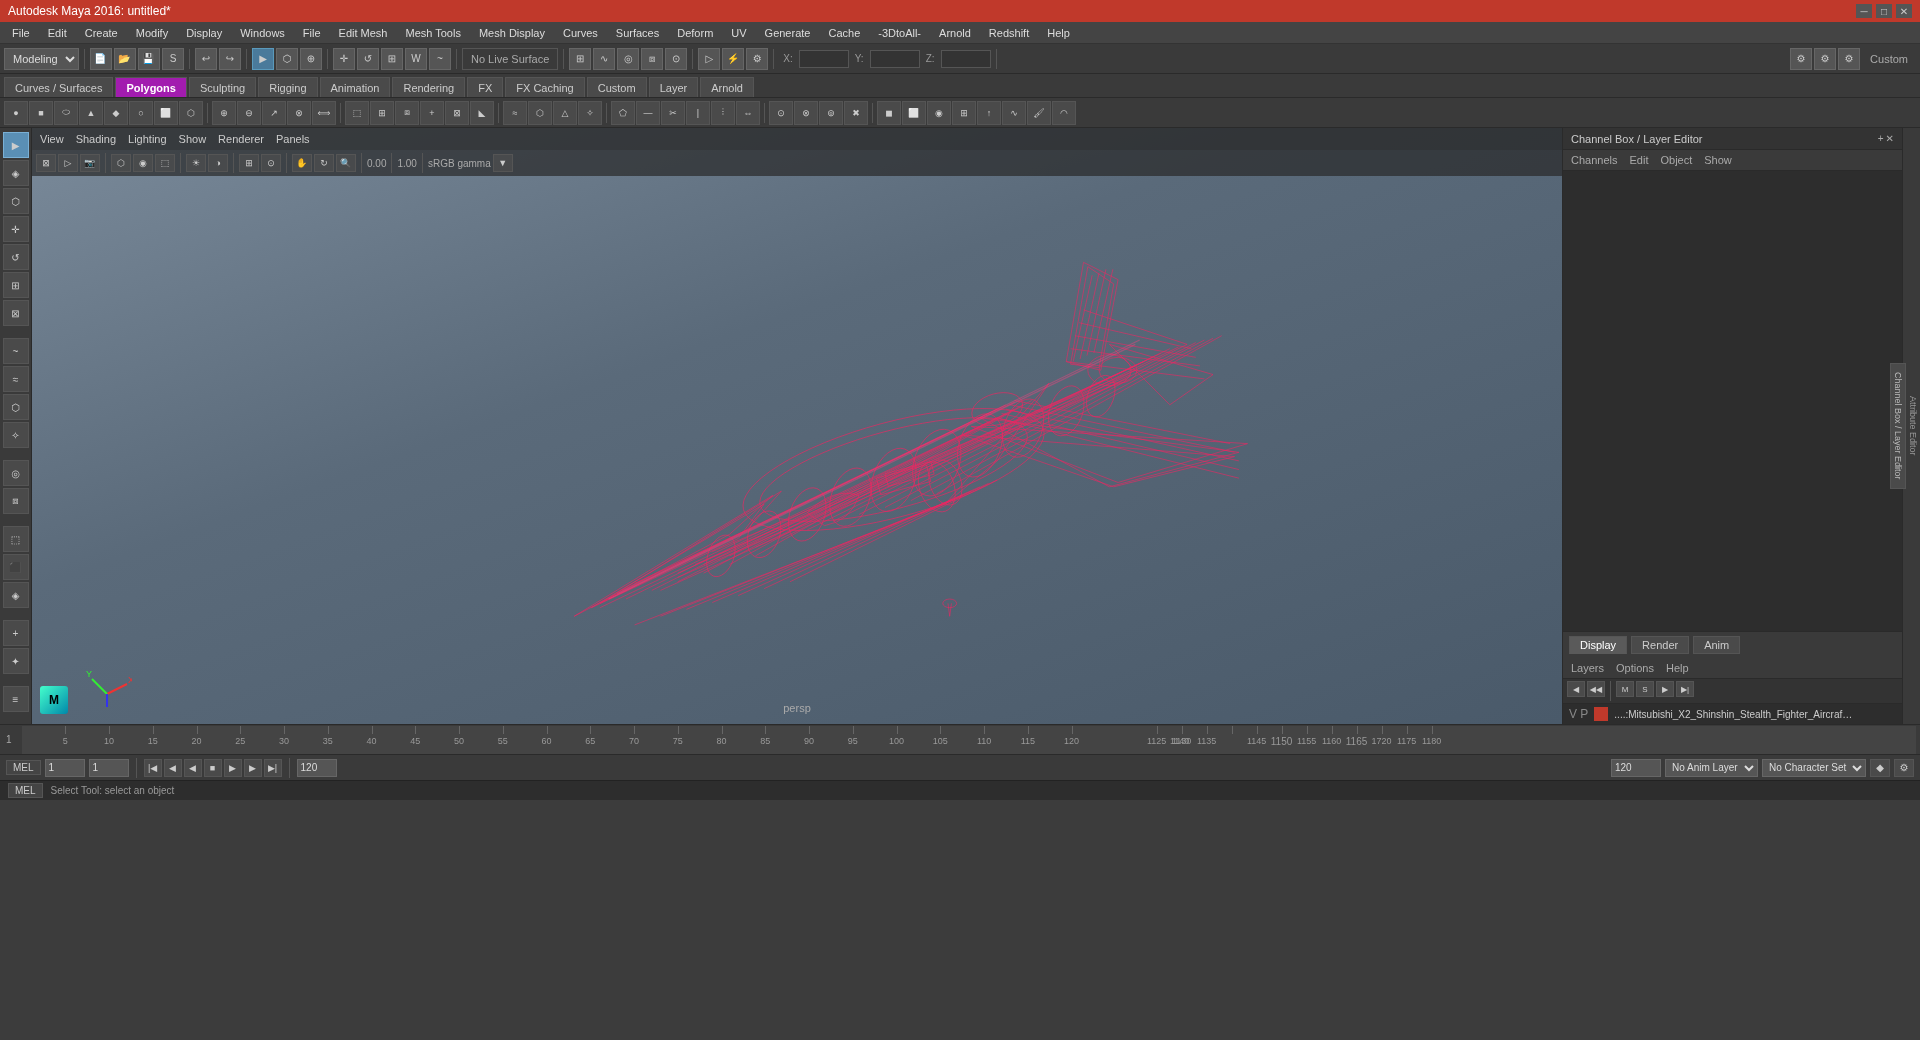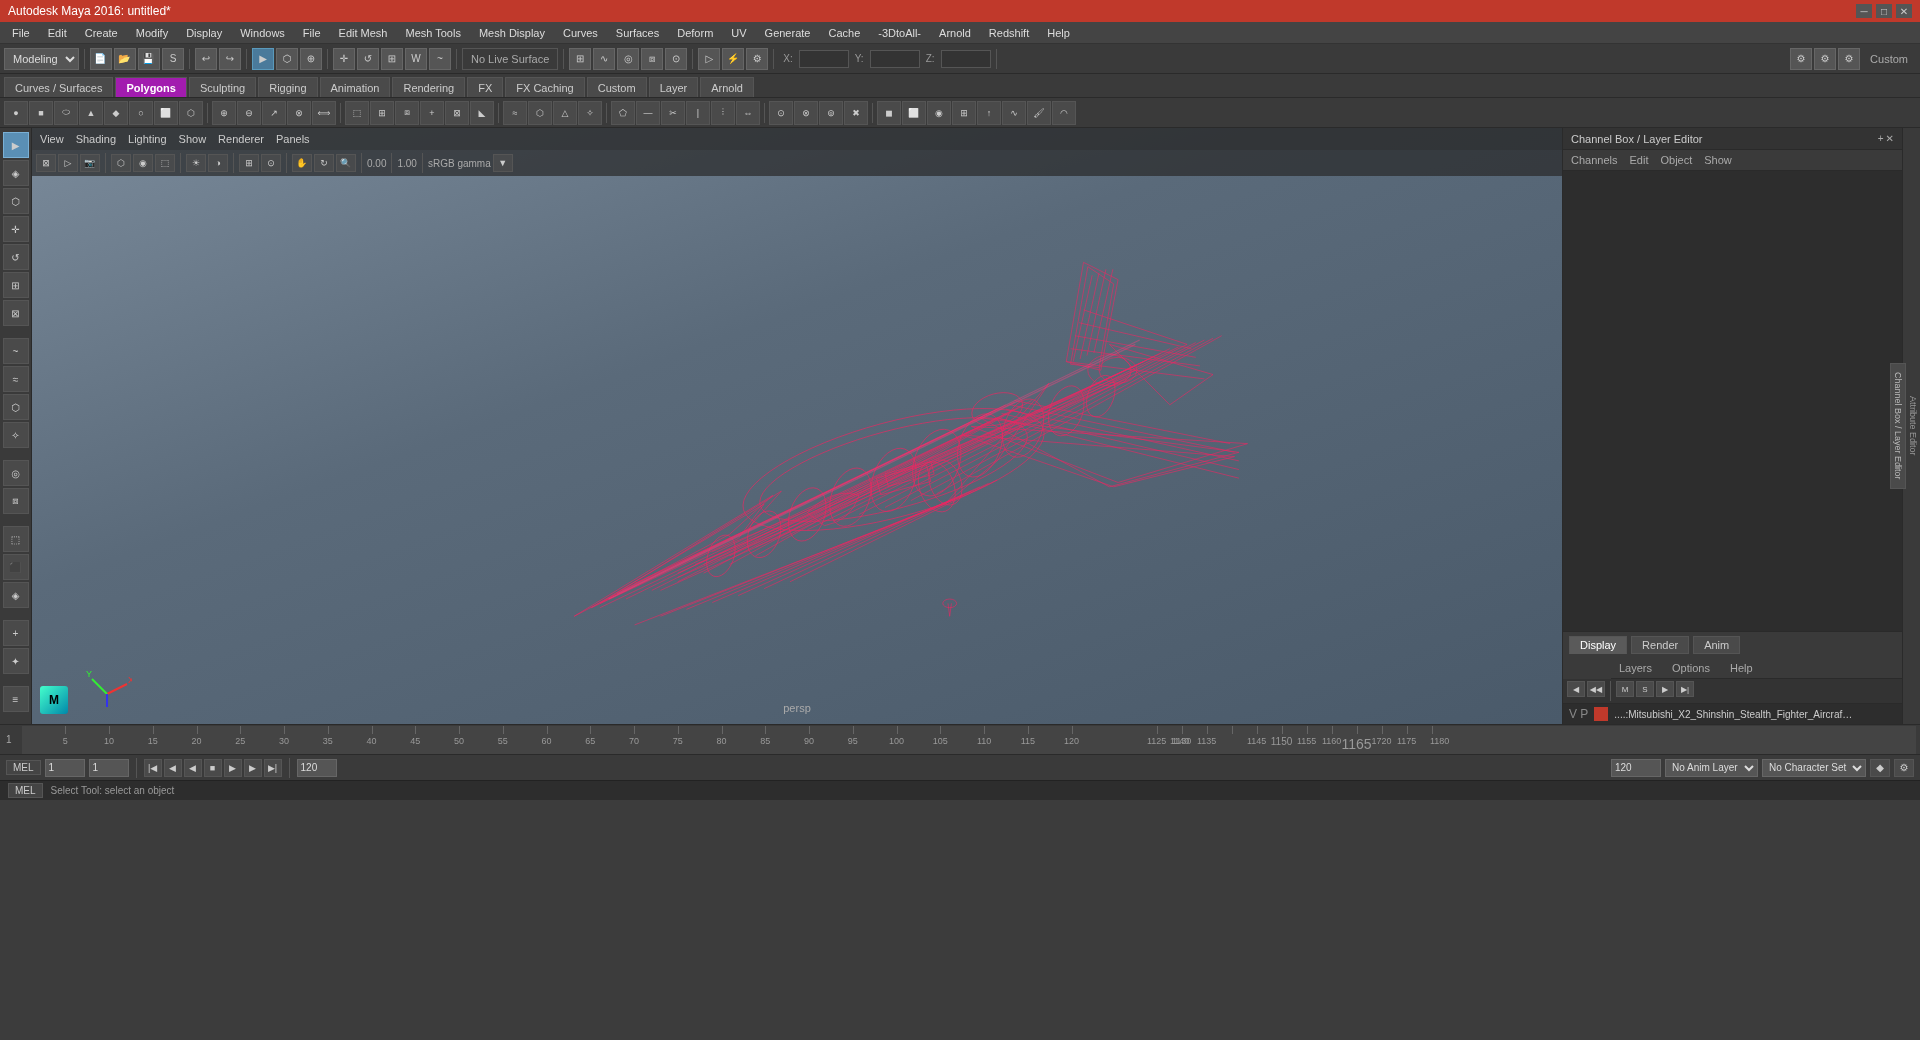--- a/index.html
+++ b/index.html
@@ -338,11 +338,10 @@
     #layers-header {
       display: flex;
       align-items: center;
-      gap: 20px;
+      gap: 12px;
       padding: 4px 8px;
       background: #3a3a3a;
       border-bottom: 1px solid #2a2a2a;
-      margin-left: 48px;
     }
     .layers-tab {
       cursor: pointer;

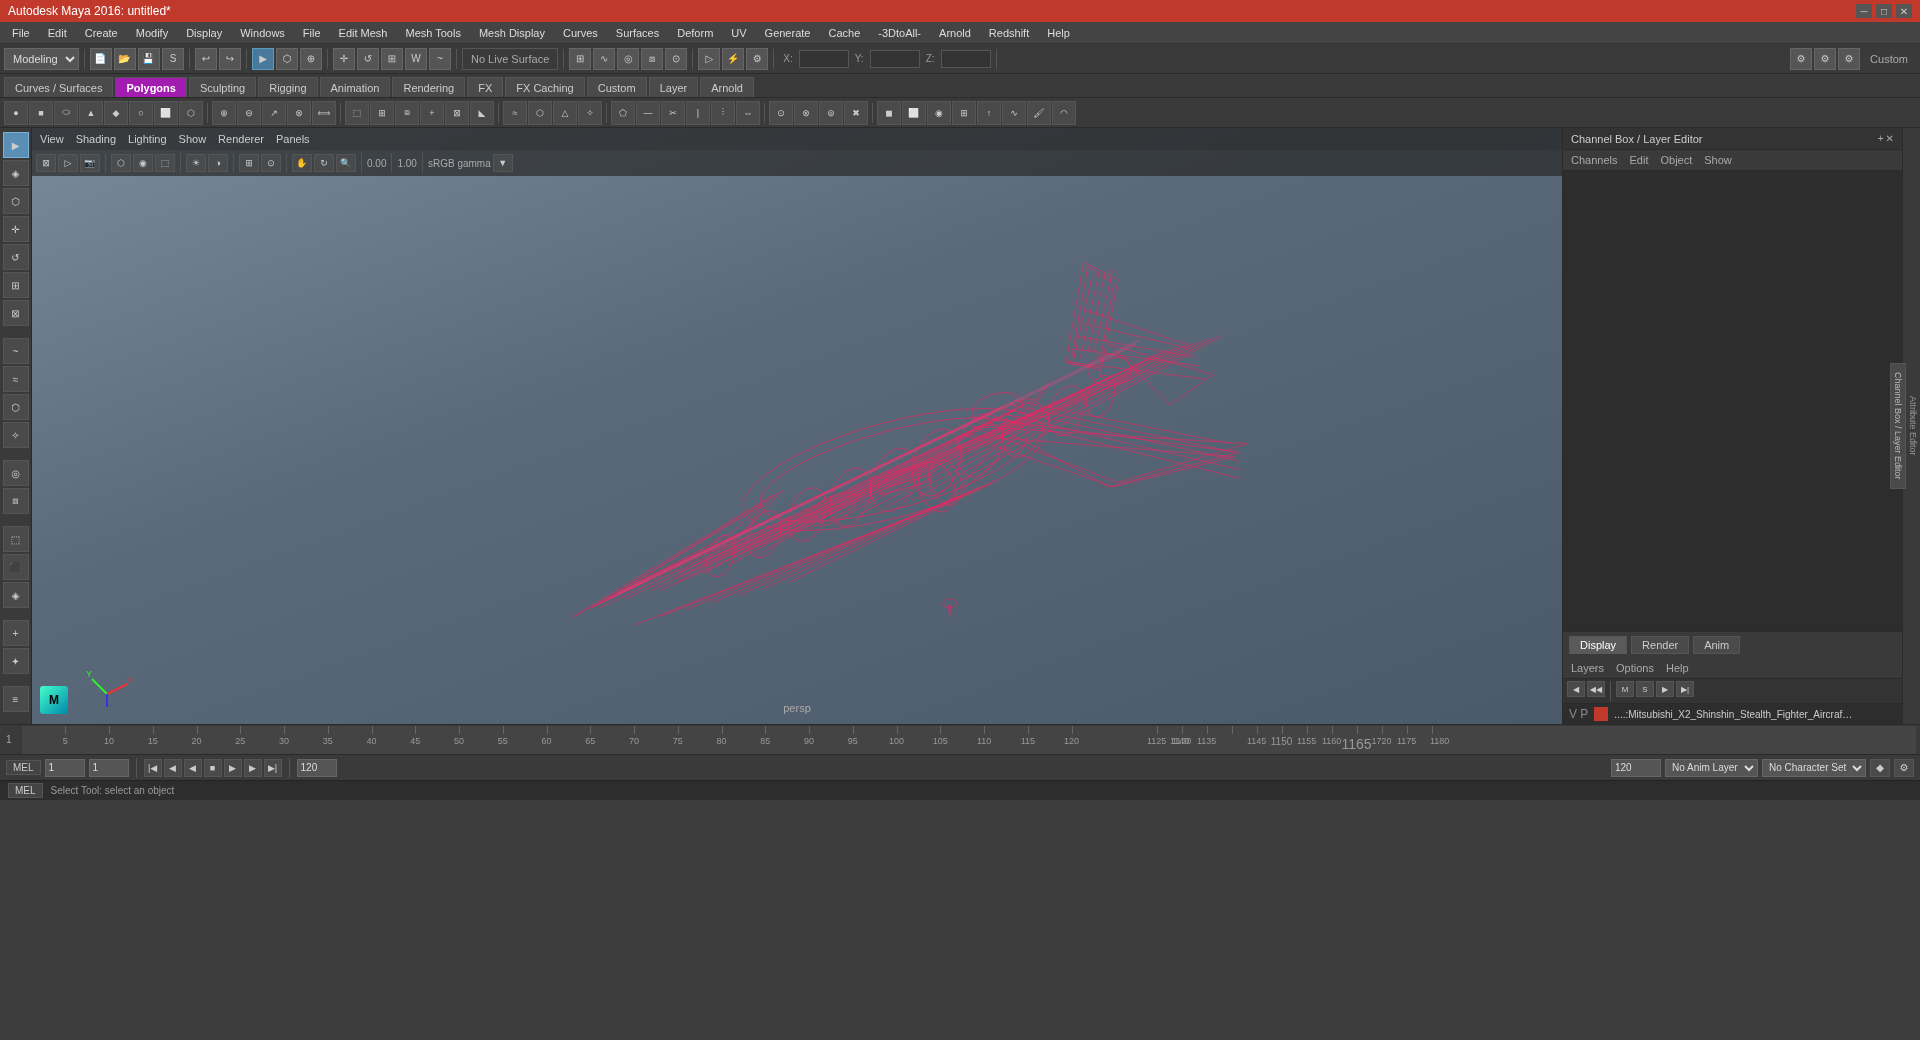--- a/index.html
+++ b/index.html
@@ -960,7 +960,7 @@
       <div style="position: absolute; left: 1310px; top: 0px; width: 1px; height: 8px; background: rgb(102, 102, 102);"></div>
       <div style="position: absolute; left: 1310px; top: 10px; font-size: 9px; color: rgb(153, 153, 153); transform: translateX(-50%);">1160</div>
       <div style="position: absolute; left: 1335px; top: 0px; width: 1px; height: 8px; background: rgb(102, 102, 102);"></div>
-      <div style="position: absolute; left: 1335px; top: 10px; font-size: 14px; color: rgb(153, 153, 153); transform: translateX(-50%);">1165</div>
+      <div style="position: absolute; left: 1335px; top: 10px; font-size: 10px; color: rgb(153, 153, 153); transform: translateX(-50%);">1165</div>
       <div style="position: absolute; left: 1360px; top: 0px; width: 1px; height: 8px; background: rgb(102, 102, 102);"></div>
       <div style="position: absolute; left: 1360px; top: 10px; font-size: 9px; color: rgb(153, 153, 153); transform: translateX(-50%);">1720</div>
       <div style="position: absolute; left: 1385px; top: 0px; width: 1px; height: 8px; background: rgb(102, 102, 102);"></div>

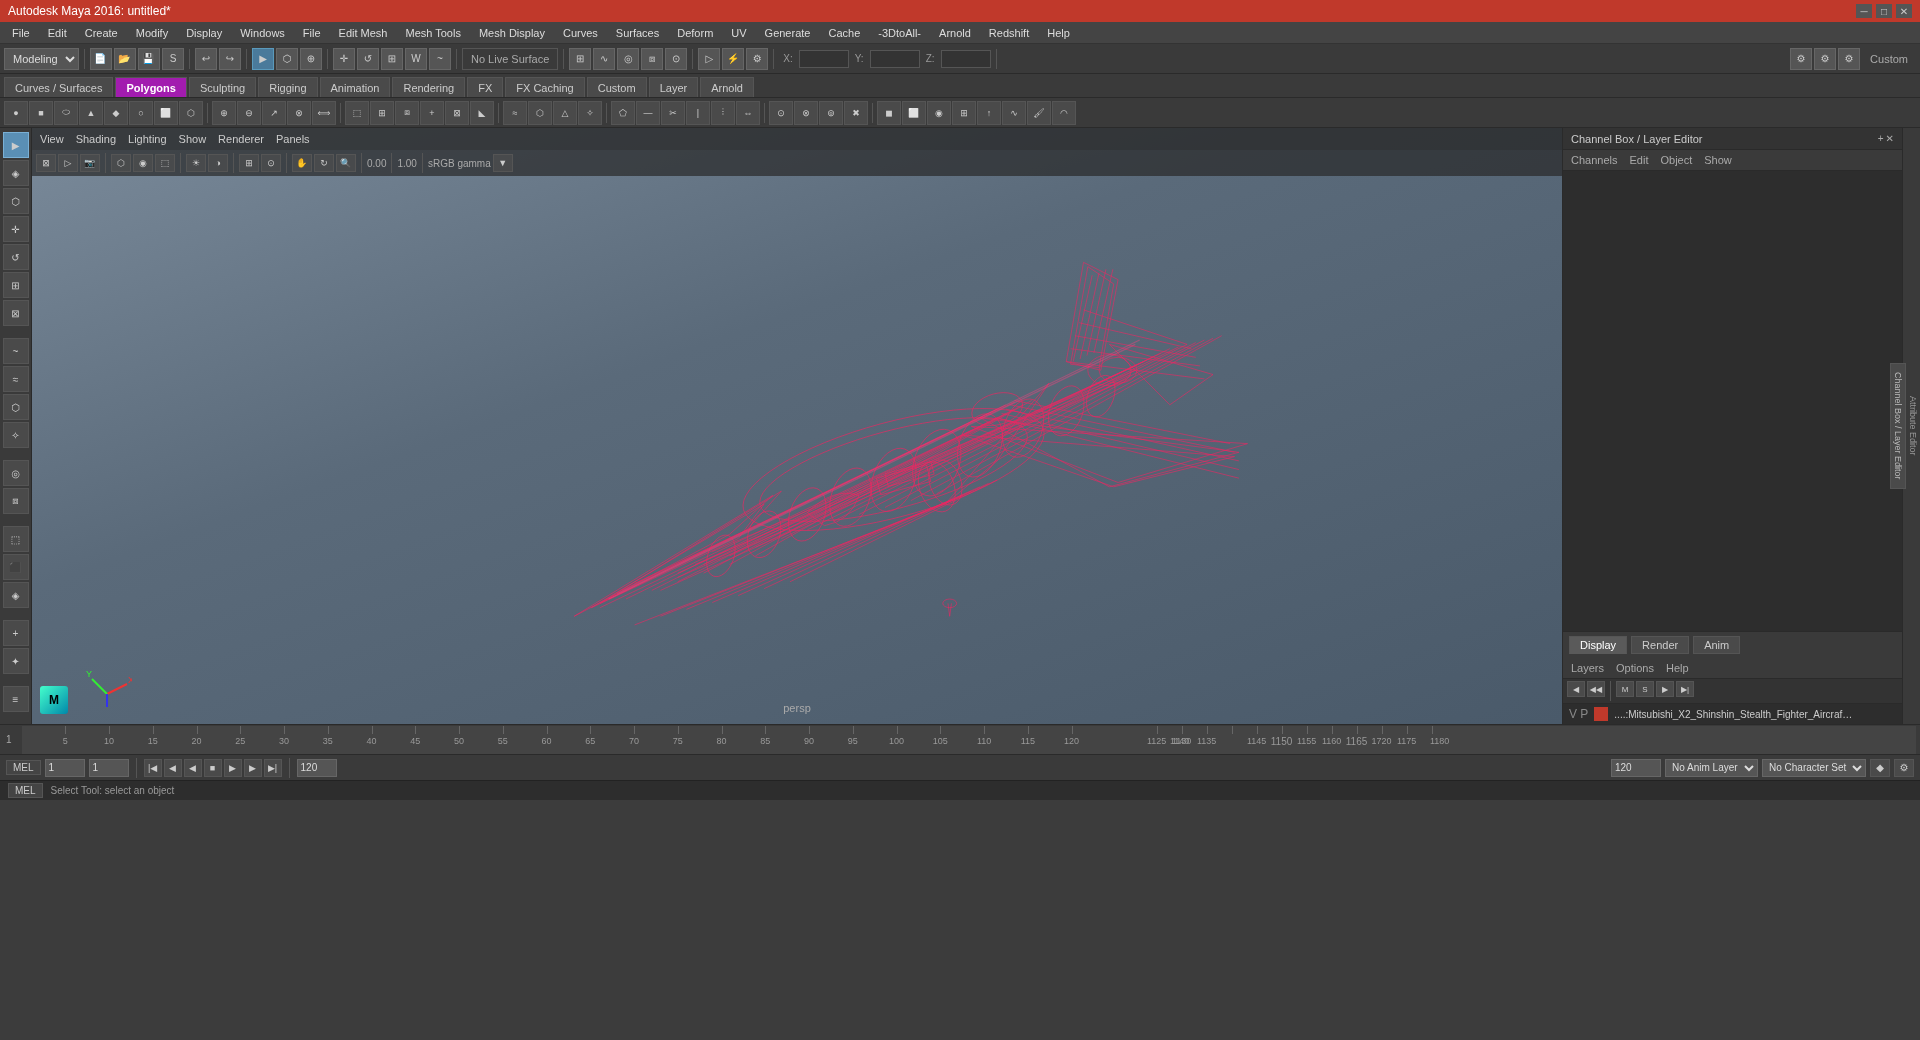--- a/index.html
+++ b/index.html
@@ -966,7 +966,7 @@
       <div style="position: absolute; left: 1385px; top: 0px; width: 1px; height: 8px; background: rgb(102, 102, 102);"></div>
       <div style="position: absolute; left: 1385px; top: 10px; font-size: 9px; color: rgb(153, 153, 153); transform: translateX(-50%);">1175</div>
       <div style="position: absolute; left: 1410px; top: 0px; width: 1px; height: 8px; background: rgb(102, 102, 102);"></div>
-      <div style="position: absolute; left: 1410px; top: 10px; font-size: 9px; color: rgb(153, 153, 153); transform: translateX(-50%); margin-left: 8px;">1180</div>
+      <div style="position: absolute; left: 1410px; top: 10px; font-size: 9px; color: rgb(153, 153, 153); transform: translateX(-50%);">1180</div>
     </div>
 </div>
 

